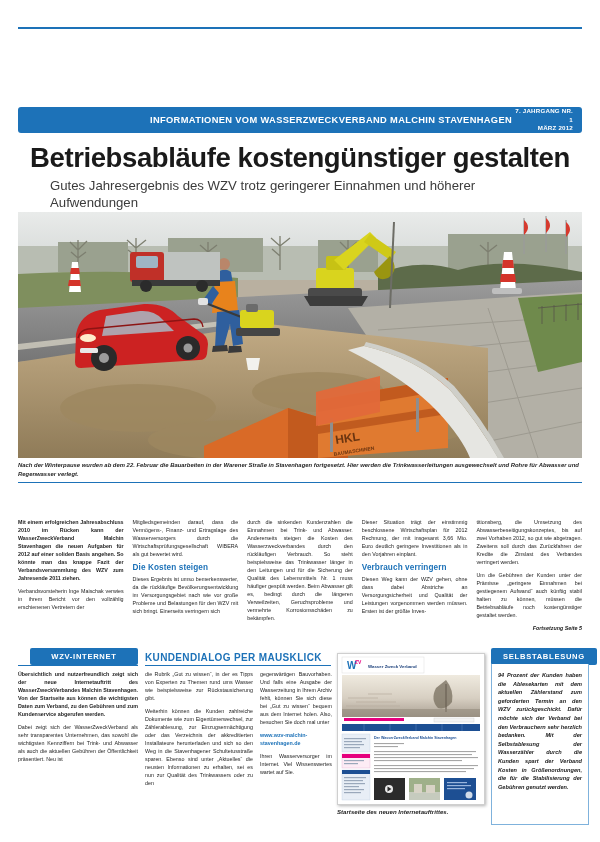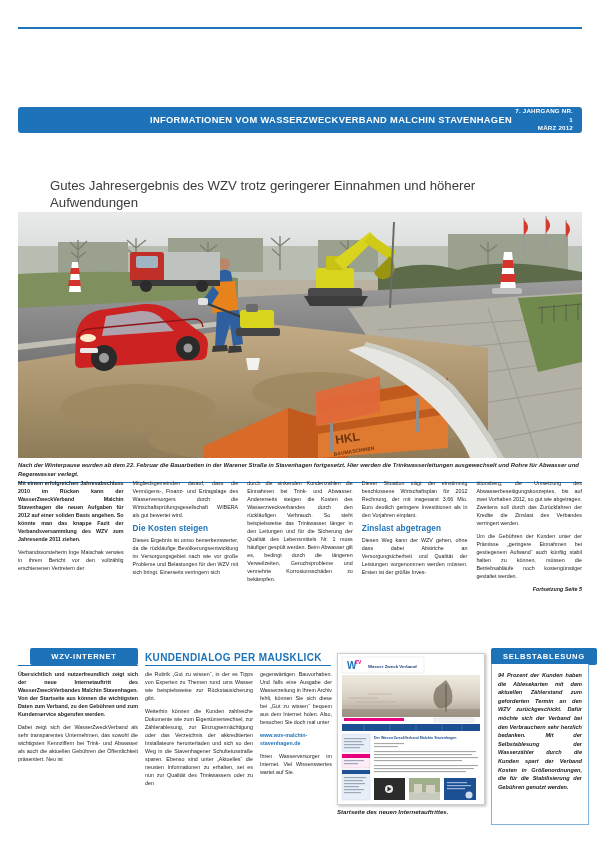--- a/index.html
+++ b/index.html
@@ -156,6 +156,7 @@
     </div>
   </div>
 
+  <h1 class="headline">Betriebsabläufe kostengünstiger gestalten</h1>
   <div class="subhead">Gutes Jahresergebnis des WZV trotz geringerer Einnahmen und höherer Aufwendungen</div>
 
   <div class="photo">

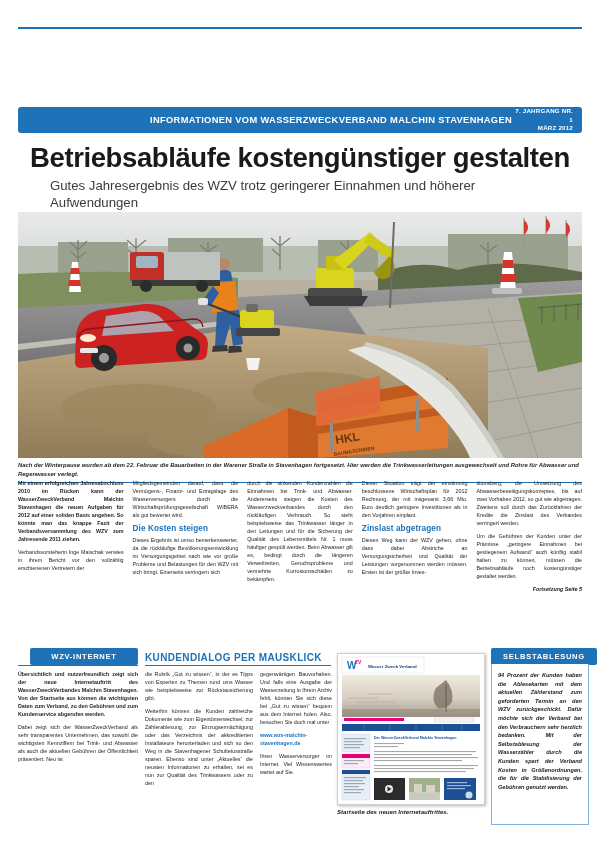--- a/index.html
+++ b/index.html
@@ -75,7 +75,7 @@
 
   
   .cols {
-    position:absolute; left:18px; top:479px; width:564px; height:142px;
+    position:absolute; left:18px; top:518px; width:564px; height:142px;
     display:flex; gap:9px;
   }
   .col { width:108px; }

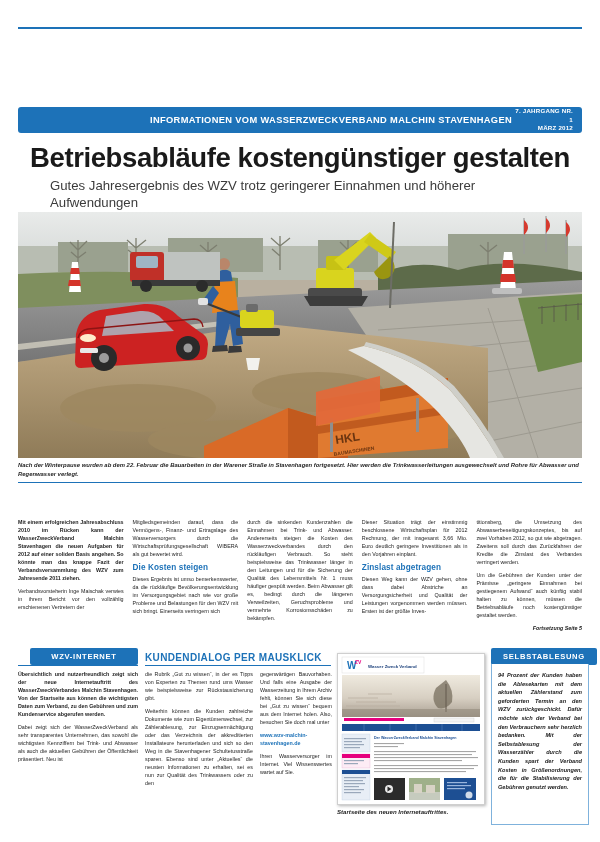--- a/index.html
+++ b/index.html
@@ -351,7 +351,7 @@
 
     <div class="col">
       <p>Dieser Situation trägt der einstimmig beschlossene Wirtschaftsplan für 2012 Rechnung, der mit insgesamt 3,66 Mio. Euro deutlich geringere Investitionen als in den Vorjahren einplant.</p>
-      <h3>Zinslast abgetragen</h3>
+      <h3>Verbrauch verringern</h3>
       <p>Diesen Weg kann der WZV gehen, ohne dass dabei Abstriche an Versorgungsicherheit und Qualität der Leistungen vorgenommen werden müssen. Ersten ist der größte Inves-</p>
     </div>
 

